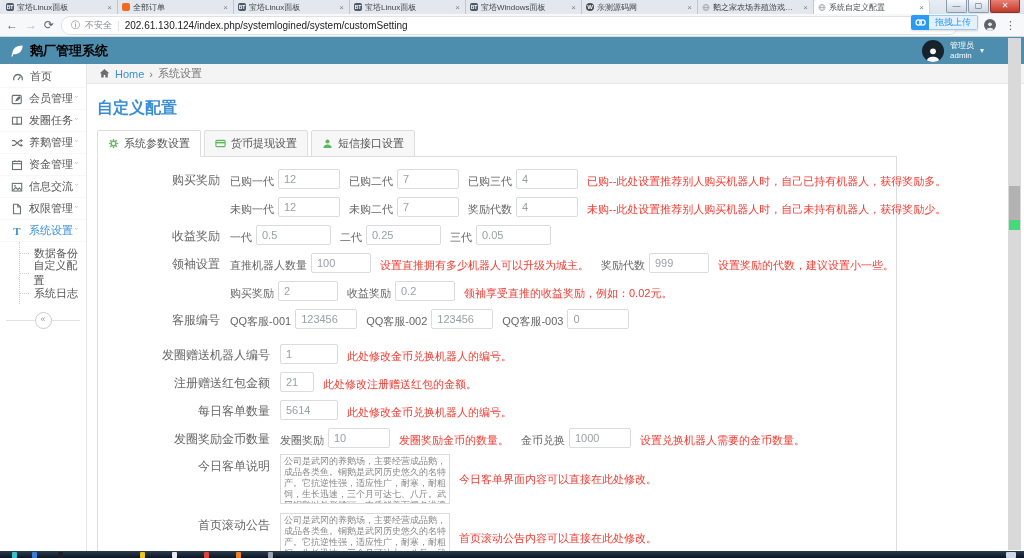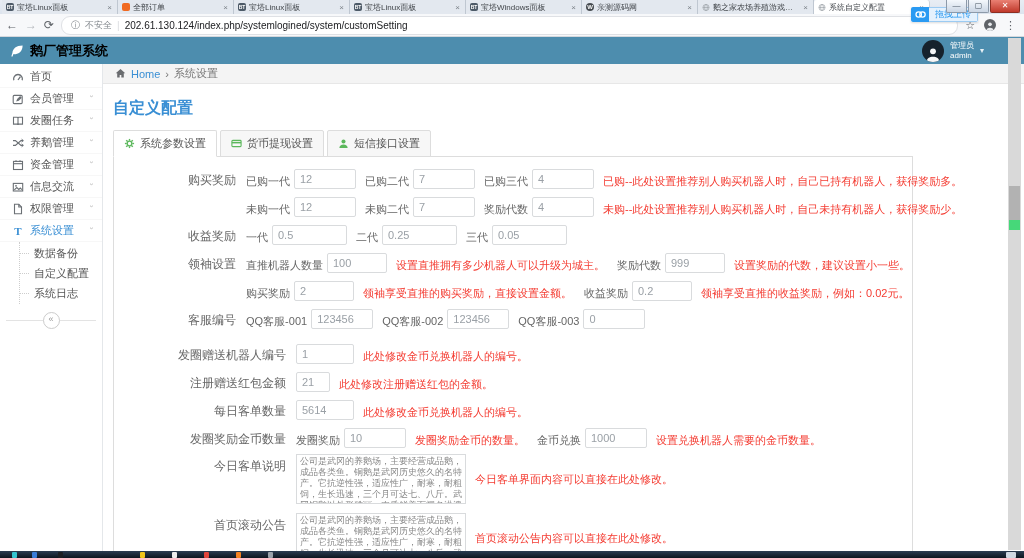--- a/index.html
+++ b/index.html
@@ -36,7 +36,7 @@
   .star{font-size:11px;color:#5f6368;}
   .prof{width:12px;height:12px;border-radius:50%;overflow:hidden;background:#5f6368;display:flex;align-items:flex-end;justify-content:center;}
   .dots{font-size:11px;color:#5f6368;letter-spacing:0;}
-  .upbadge{position:absolute;top:7px;right:46px;height:15px;display:flex;z-index:25;
+  .upbadge{position:absolute;top:15px;right:46px;height:15px;display:flex;z-index:25;
            box-shadow:0 1px 2px rgba(0,0,0,.15);}
   .upbadge .bicon{width:18px;background:#2a9af2;border-radius:2px 0 0 2px;display:flex;align-items:center;justify-content:center;}
   .upbadge .btxt{background:#e4f1fd;border:1px solid #9ccbf2;border-left:none;color:#2e9bf0;font-size:9px;

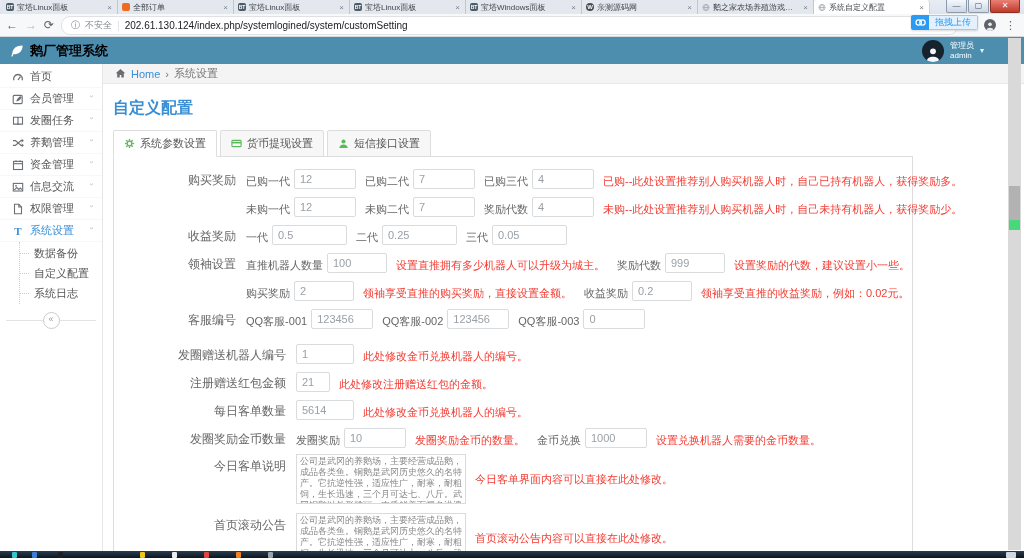--- a/index.html
+++ b/index.html
@@ -51,7 +51,7 @@
   .caret{font-size:8px;color:#e8f1f6;}
   .appbody{position:absolute;left:0;top:64px;width:1024px;height:487px;display:flex;background:#fff;overflow:hidden;}
   
-  .sidebar{width:103px;flex:none;background:#fff;border-right:1px solid #e4e7ea;box-sizing:border-box;padding-top:2px;}
+  .sidebar{width:87px;flex:none;background:#fff;border-right:1px solid #e4e7ea;box-sizing:border-box;padding-top:2px;}
   .sitem{height:21px;display:flex;align-items:center;padding:0 7px 0 11px;font-size:11px;color:#555;border-bottom:1px solid #f7f7f7;}
   .sitem .ic{width:13px;margin-right:6px;color:#6b7075;display:flex;justify-content:center;}
   .sitem .lbl{flex:1;white-space:nowrap;}

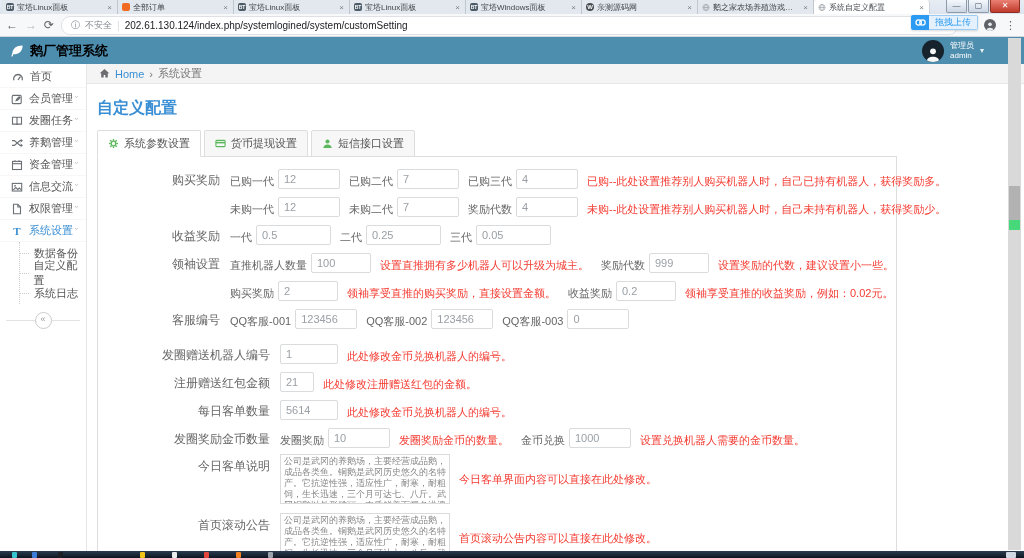--- a/index.html
+++ b/index.html
@@ -424,7 +424,6 @@
               <div class="flabel" style="width: 132px;"></div>
               <span class="sublabel">购买奖励</span>
               <input class="tinput" type="text" value="2" style="width: 60px;">
-              <span class="note">领袖享受直推的购买奖励，直接设置金额。</span>
               <span class="sublabel">收益奖励</span>
               <input class="tinput" type="text" value="0.2" style="width: 60px;">
               <span class="note">领袖享受直推的收益奖励，例如：0.02元。</span>

